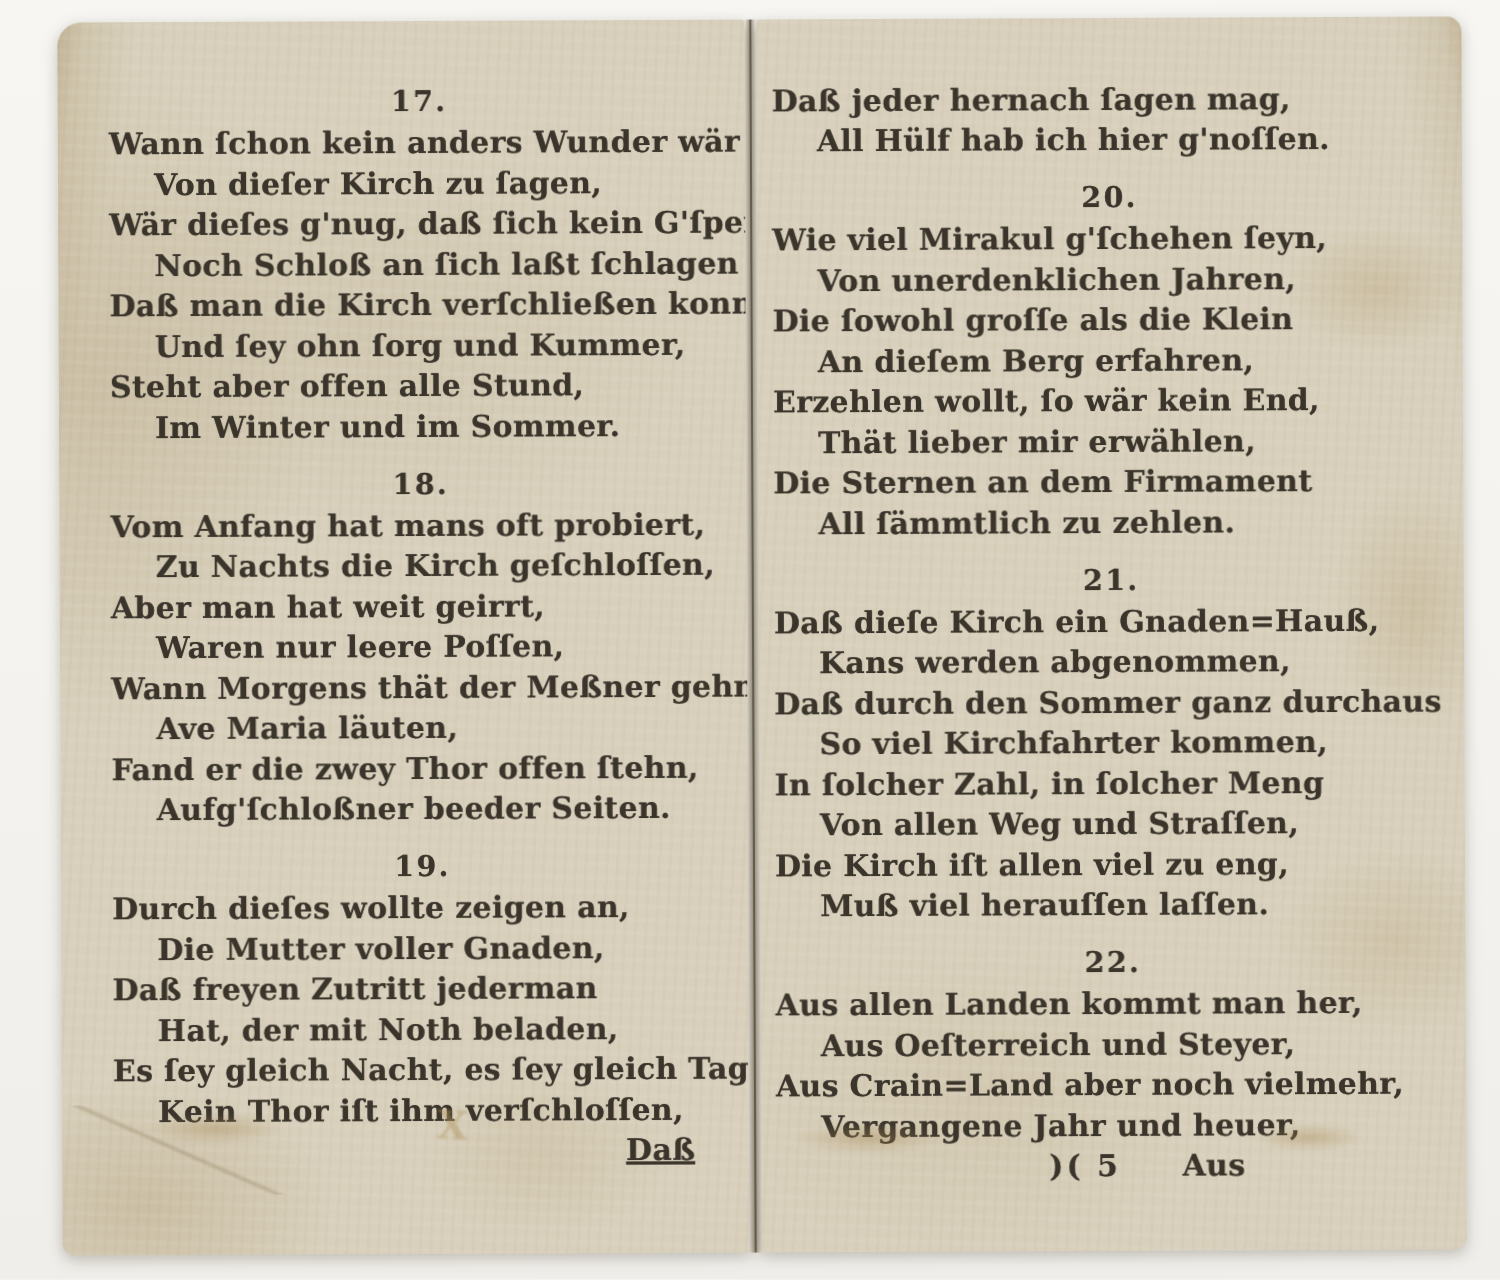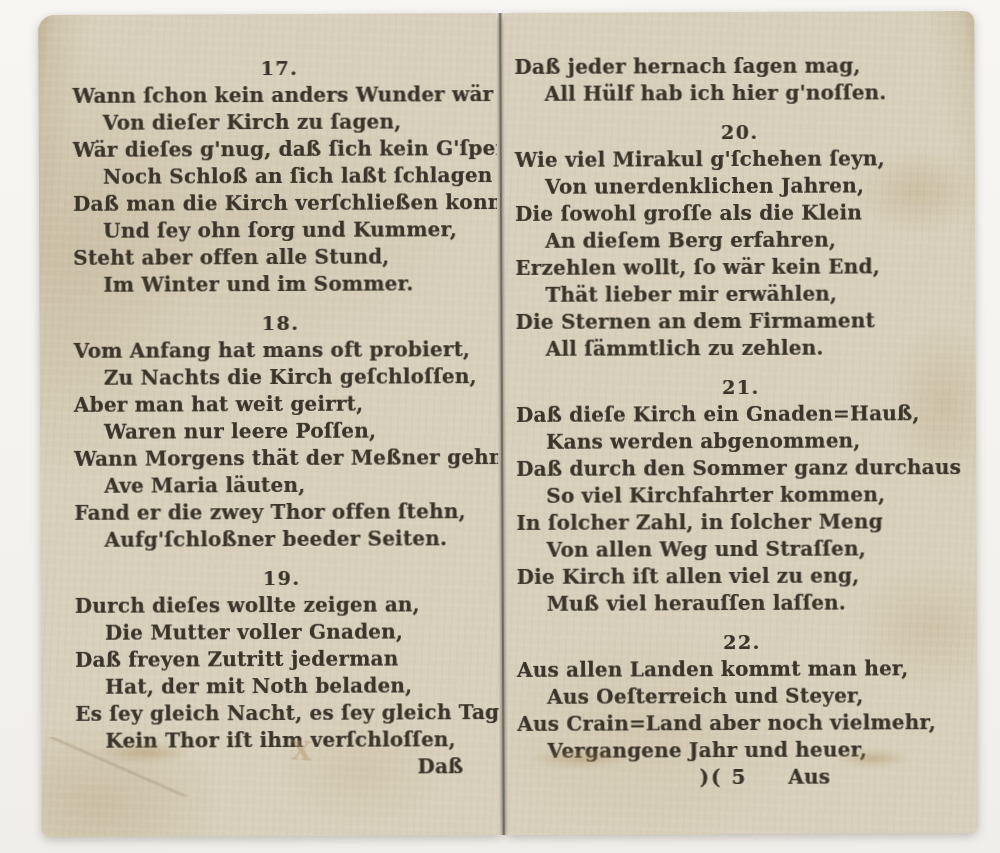--- a/index.html
+++ b/index.html
@@ -146,7 +146,7 @@
           <div class="verse-line">Es ſey gleich Nacht, es ſey gleich Tag</div>
           <div class="verse-line indent">Kein Thor iſt ihm verſchloſſen,</div>
           <div class="footer-row">
-            <div class="catchword" style="display: inline;">Daß</div>
+            <div class="catchword" style="display: inline; text-decoration: underline;">Daß</div>
           </div>
         </div>
       <div class="ghost-smudge"></div>

